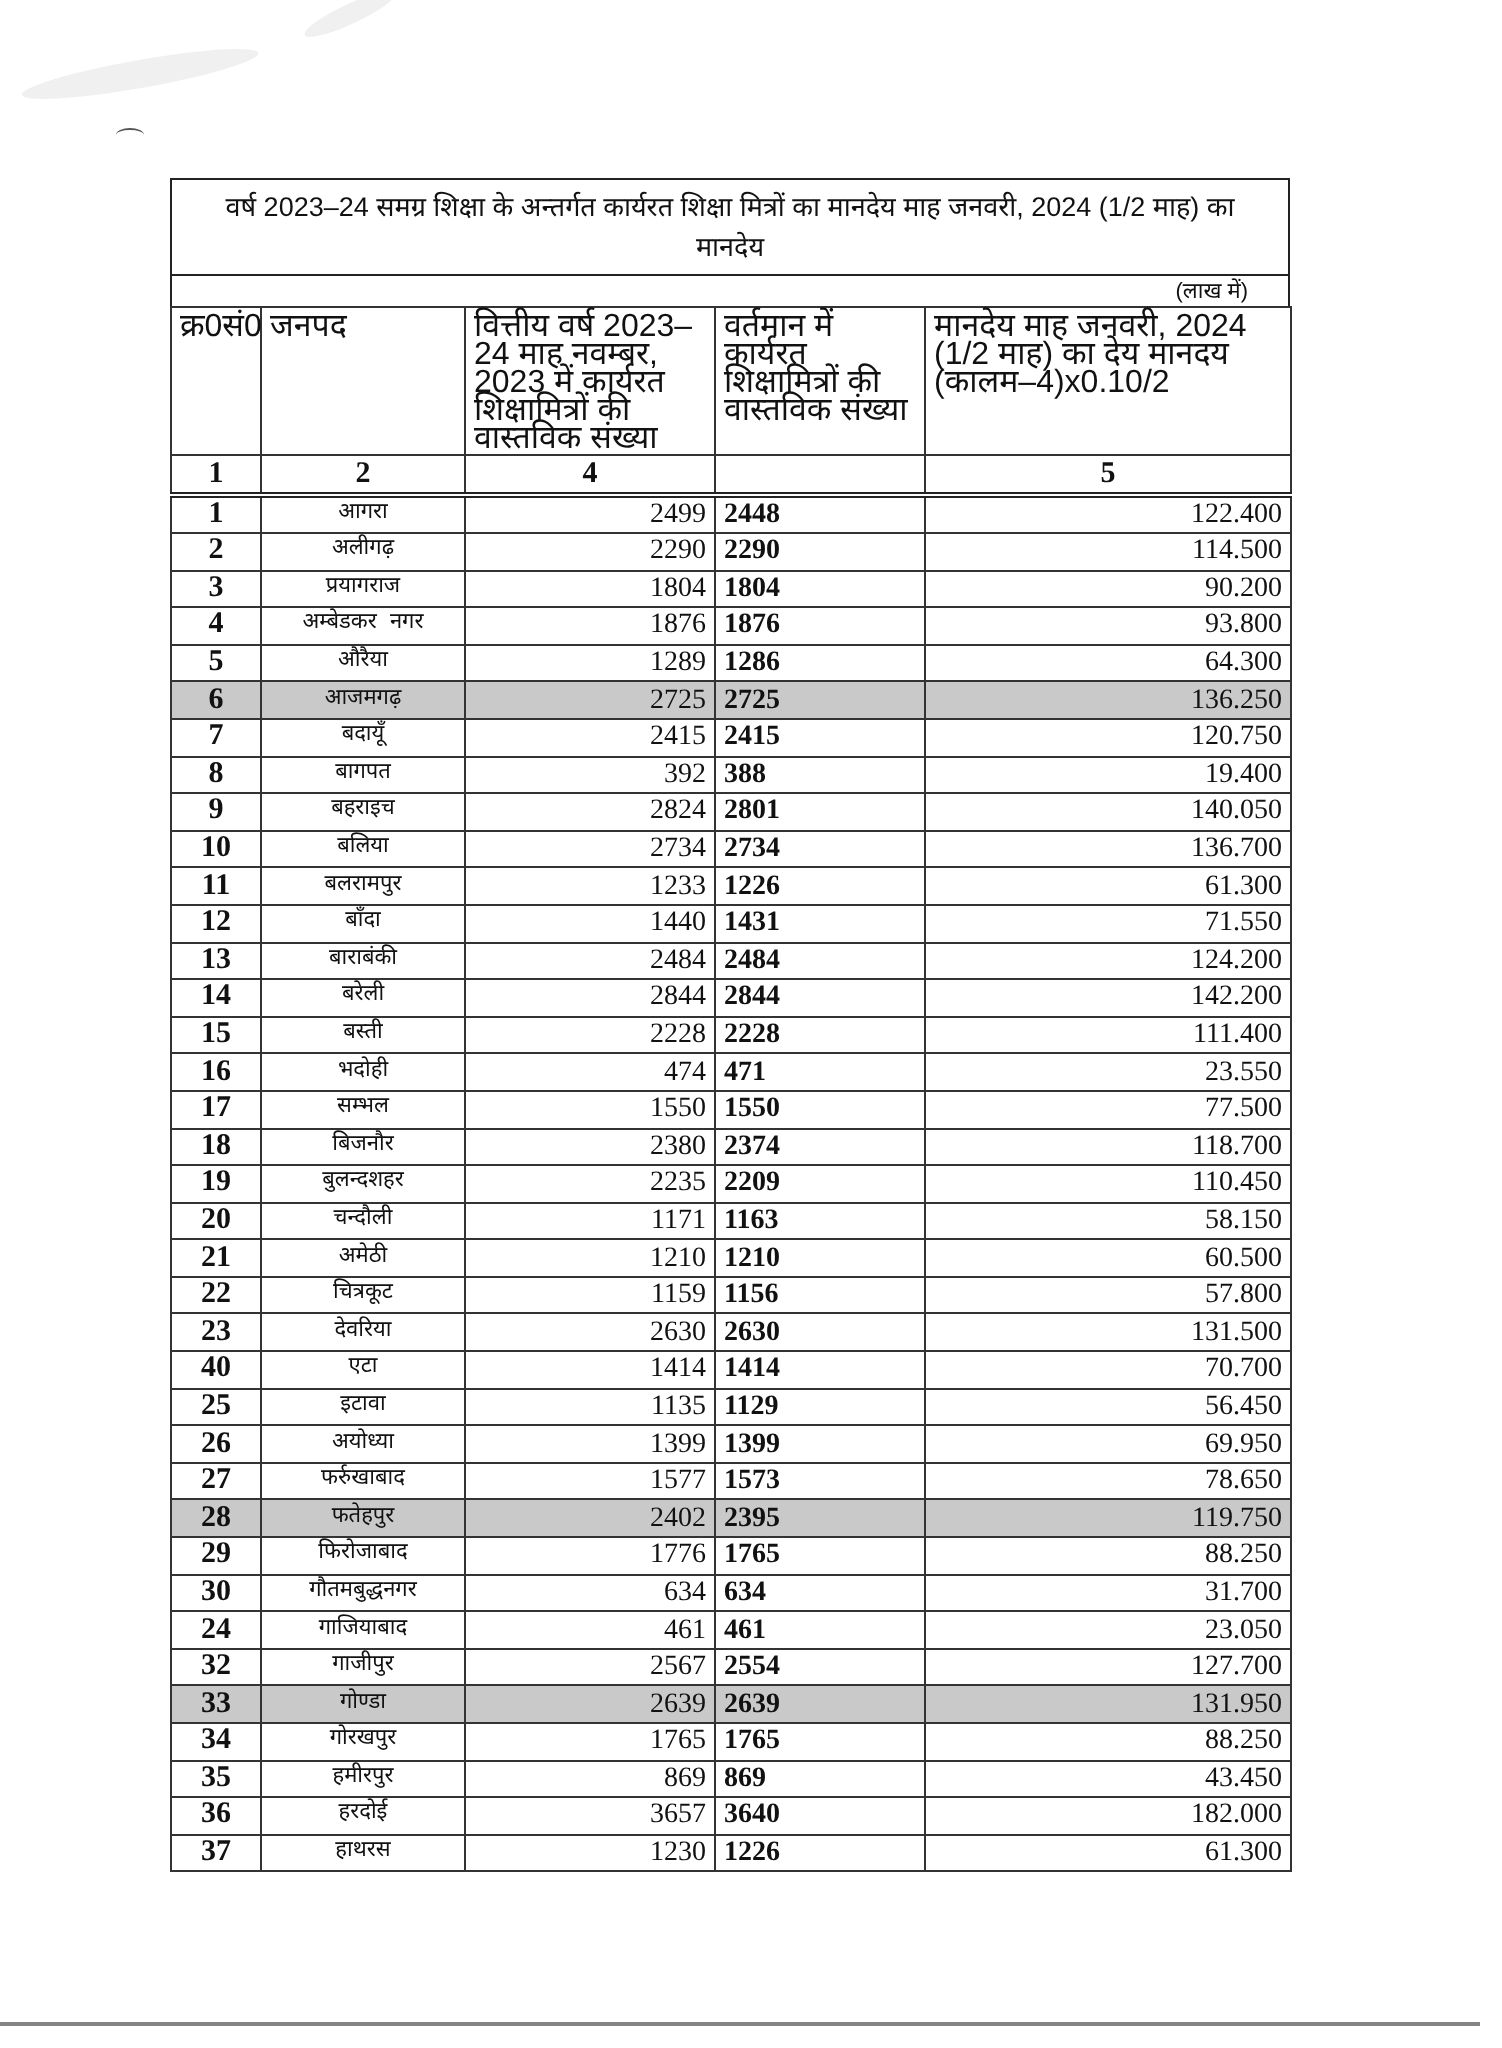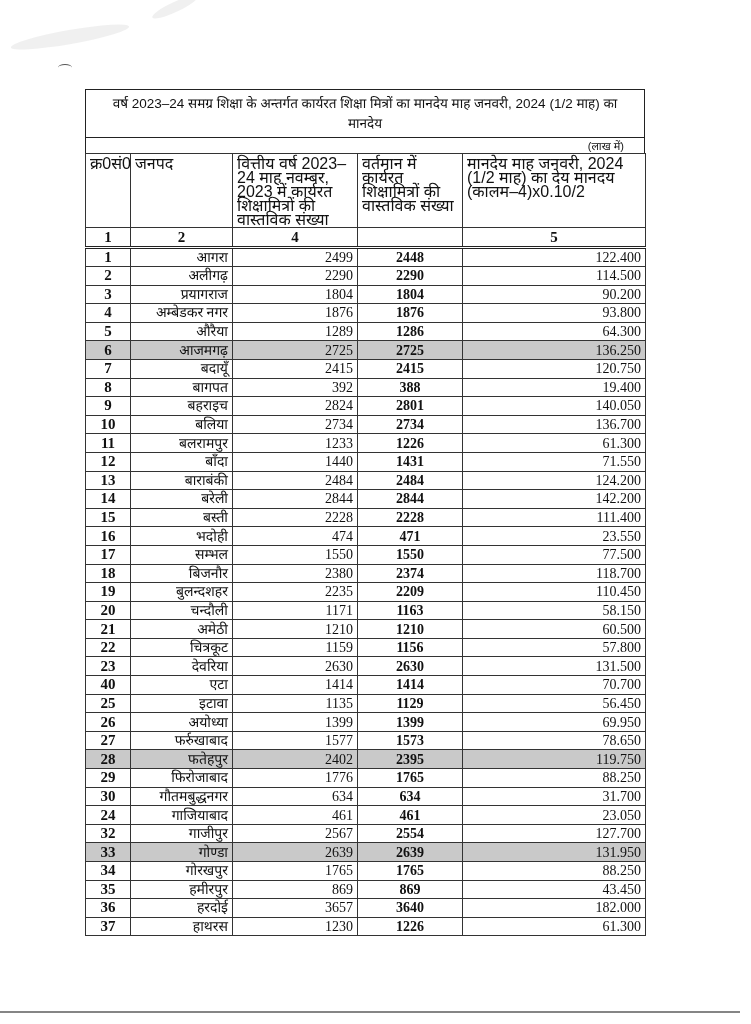--- a/index.html
+++ b/index.html
@@ -35,7 +35,7 @@
   }
   tbody td { height:18.6px; font-size:14px; line-height:17px; }
   td.sn { text-align:center; font-weight:bold; font-size:15px; }
-  td.name { font-family:Liberation Serif, serif; font-size:14px; text-align:right; }
+  td.name { font-family:Liberation Mono, monospace; font-size:11px; text-align:center; }
   td.num { text-align:right; }
   td.numb { text-align:center; font-weight:bold; }
   tr.shaded td { background:#c9c9c9; }

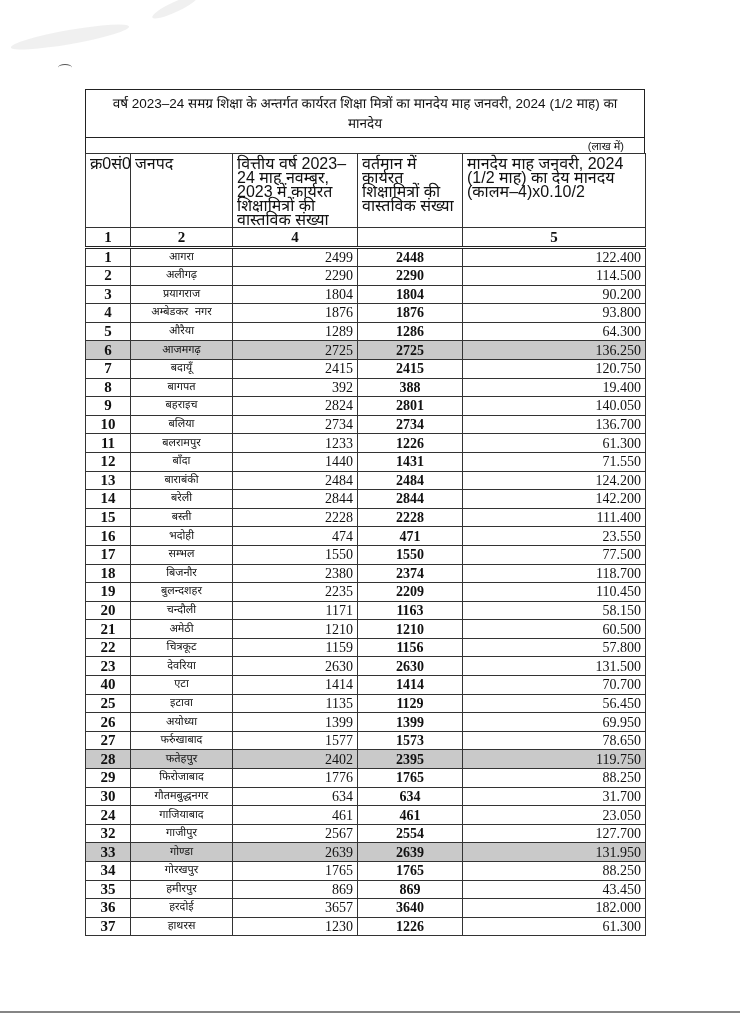--- a/index.html
+++ b/index.html
@@ -37,7 +37,7 @@
   td.sn { text-align:center; font-weight:bold; font-size:15px; }
   td.name { font-family:Liberation Mono, monospace; font-size:11px; text-align:center; }
   td.num { text-align:right; }
-  td.numb { text-align:center; font-weight:bold; }
+  td.numb { text-align:left; font-weight:bold; }
   tr.shaded td { background:#c9c9c9; }
   table { border:1.5px solid #222; }
 </style>

